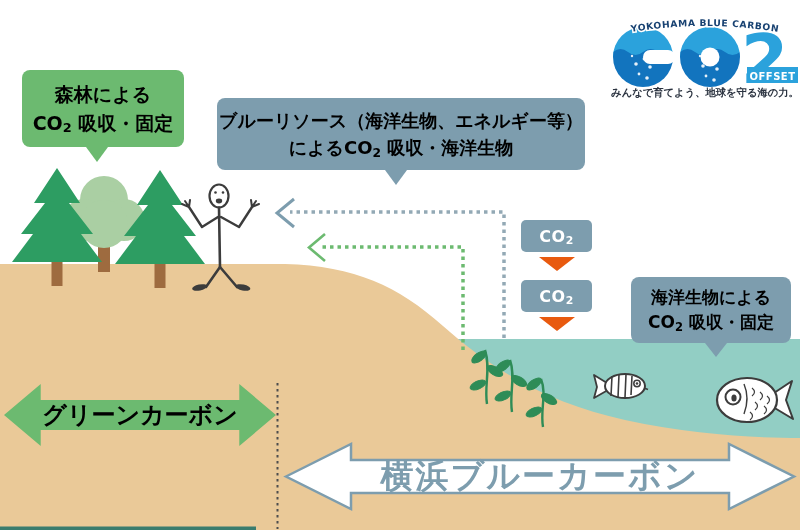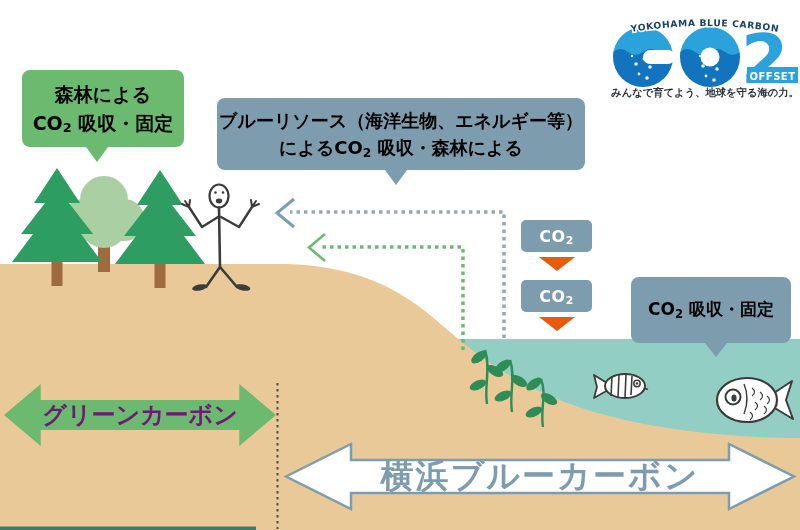--- a/index.html
+++ b/index.html
@@ -158,7 +158,7 @@
 
   <div class="bubble bubble-slate" id="bubble-blue-resource">
     <div class="line">ブルーリソース（海洋生物、エネルギー等）</div>
-    <div class="line"><span>によるCO</span><span class="sub2">2</span><span> 吸収・森林による</span></div>
+    <div class="line"><span>によるCO</span><span class="sub2">2</span><span> 吸収・海洋生物</span></div>
     <div class="tail tail-slate" style="left:168px;"></div>
   </div>
 

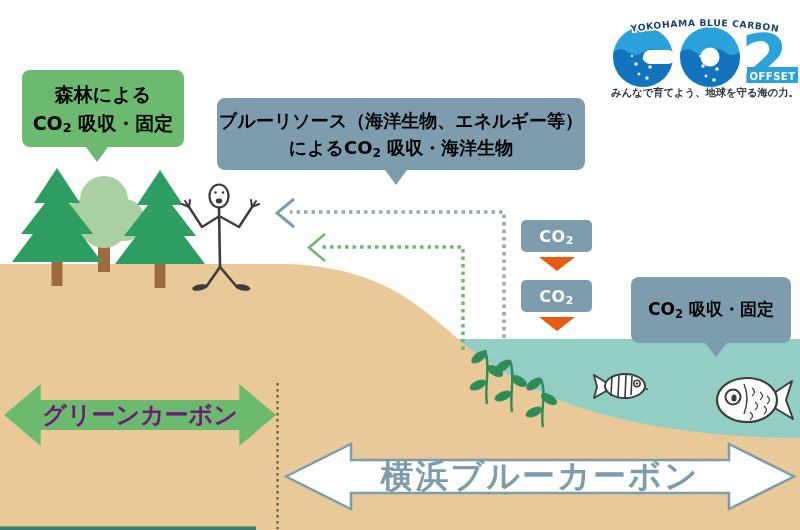--- a/index.html
+++ b/index.html
@@ -163,6 +163,7 @@
   </div>
 
   <div class="bubble bubble-slate" id="bubble-marine">
+    <div class="line">海洋生物による</div>
     <div class="line"><span>CO</span><span class="sub2">2</span><span> 吸収・固定</span></div>
     <div class="tail tail-slate" style="left:74px;border-top-width:14px;"></div>
   </div>

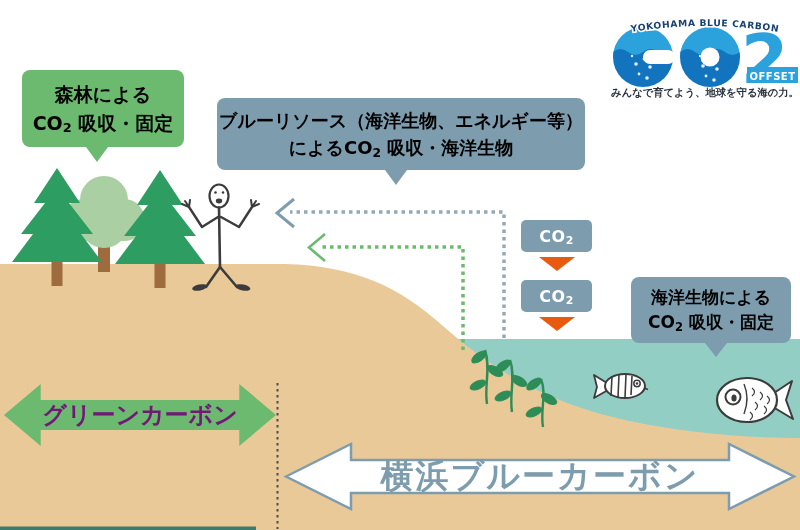--- a/index.html
+++ b/index.html
@@ -40,7 +40,7 @@
     position:absolute;left:4px;top:384px;width:272px;height:62px;background:#6cba70;
     clip-path:polygon(0 50%,13.5% 0,13.5% 26%,86.5% 26%,86.5% 0,100% 50%,86.5% 100%,86.5% 74%,13.5% 74%,13.5% 100%);
     display:flex;align-items:center;justify-content:center;
-    color:#701a75;font-weight:bold;font-size:24px;white-space:nowrap;font-family:Liberation Mono, monospace;
+    color:#000000;font-weight:bold;font-size:24px;white-space:nowrap;font-family:Liberation Mono, monospace;
   }
   
   #blue-arrow{position:absolute;left:283px;top:441px;width:514px;height:71px;}

